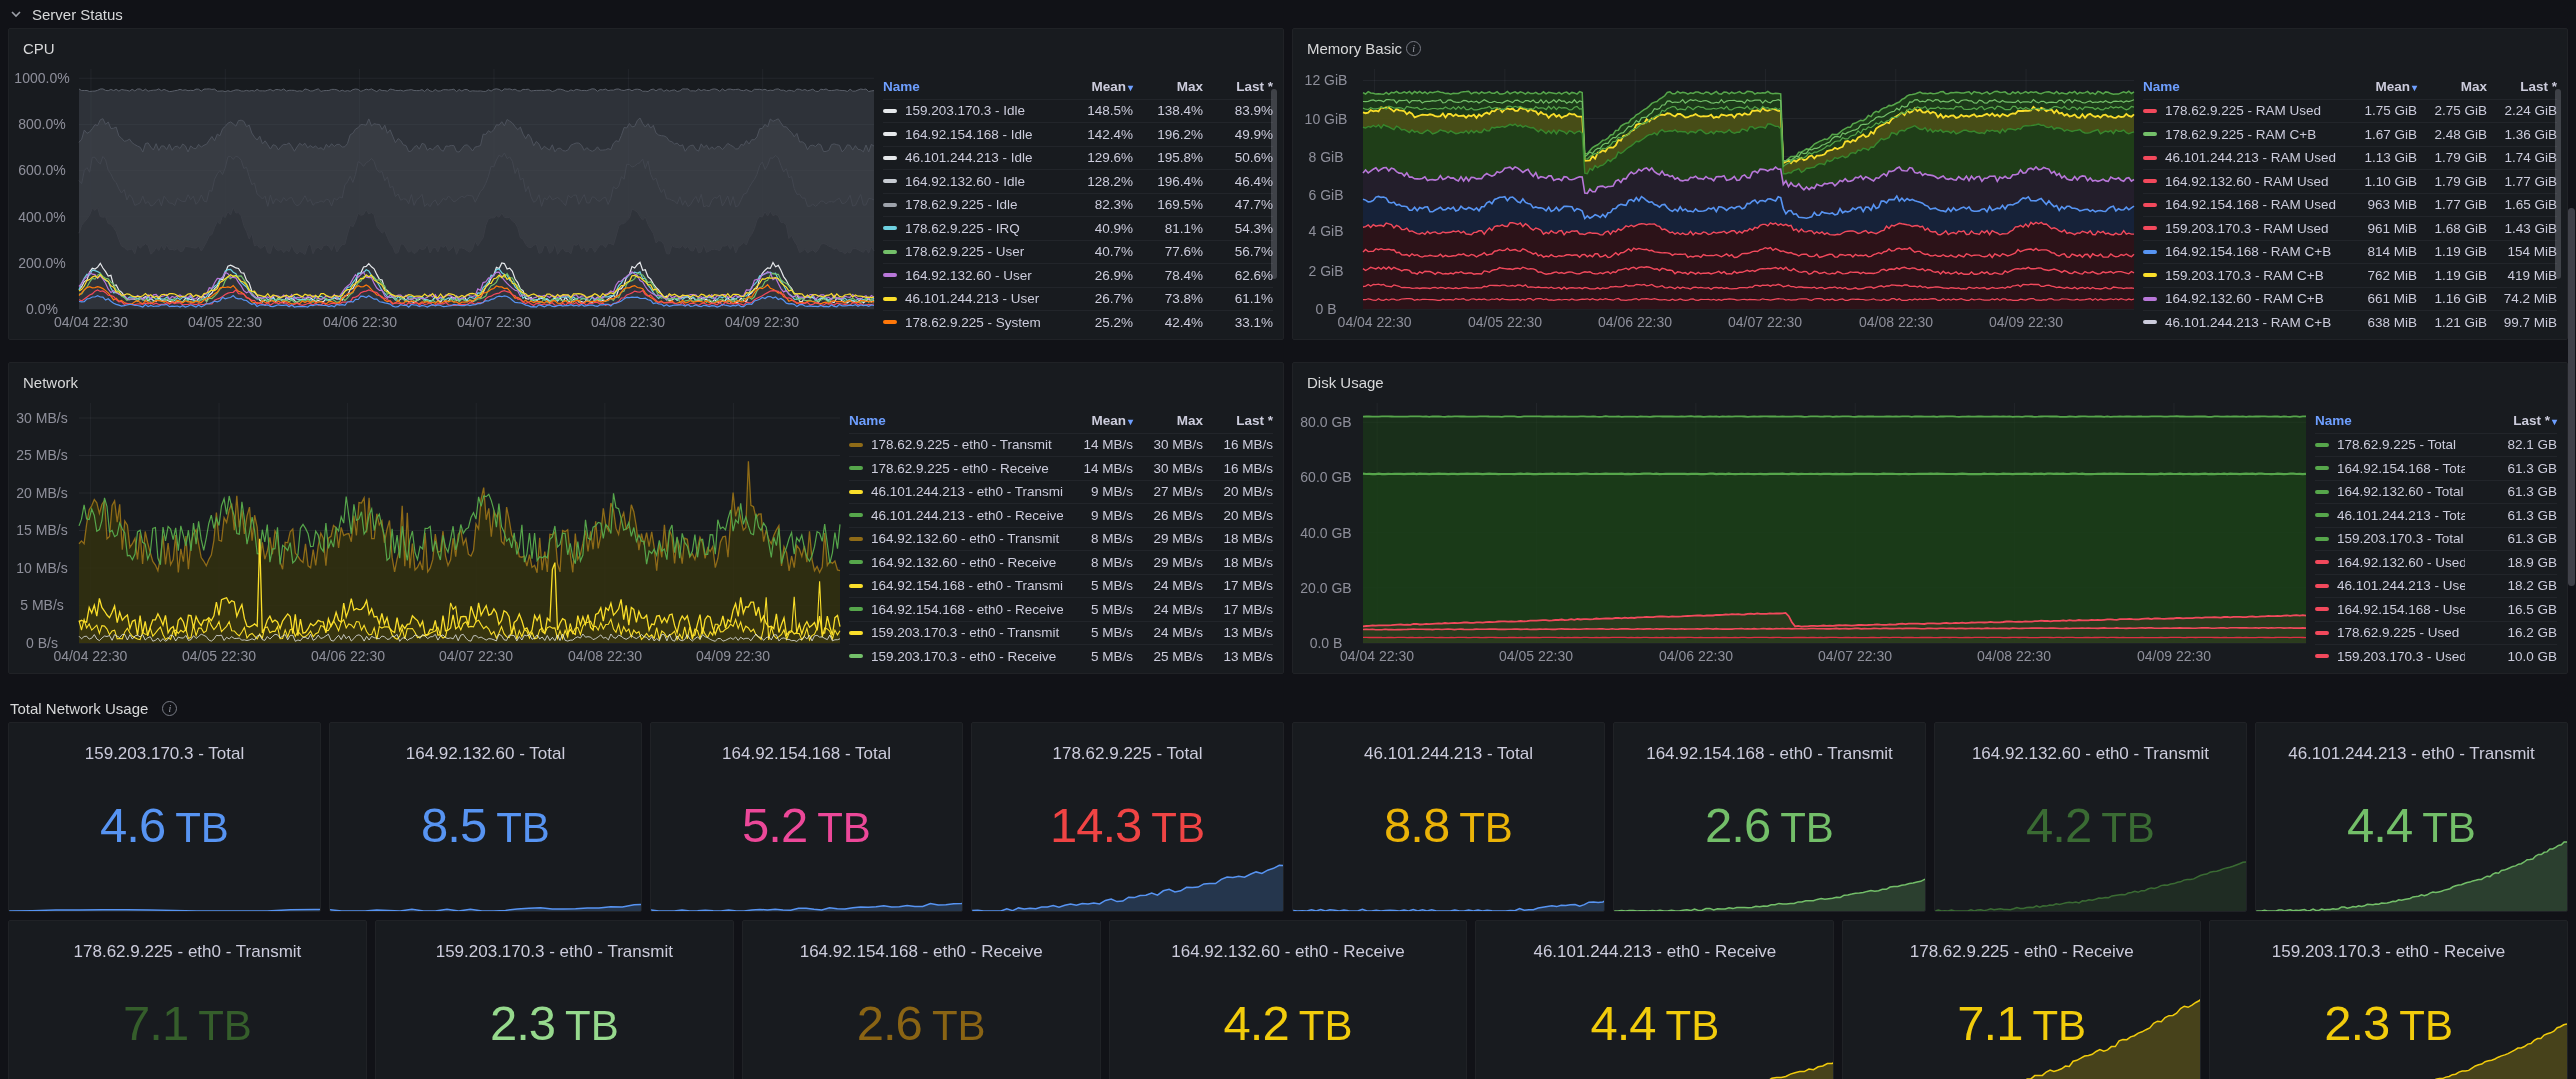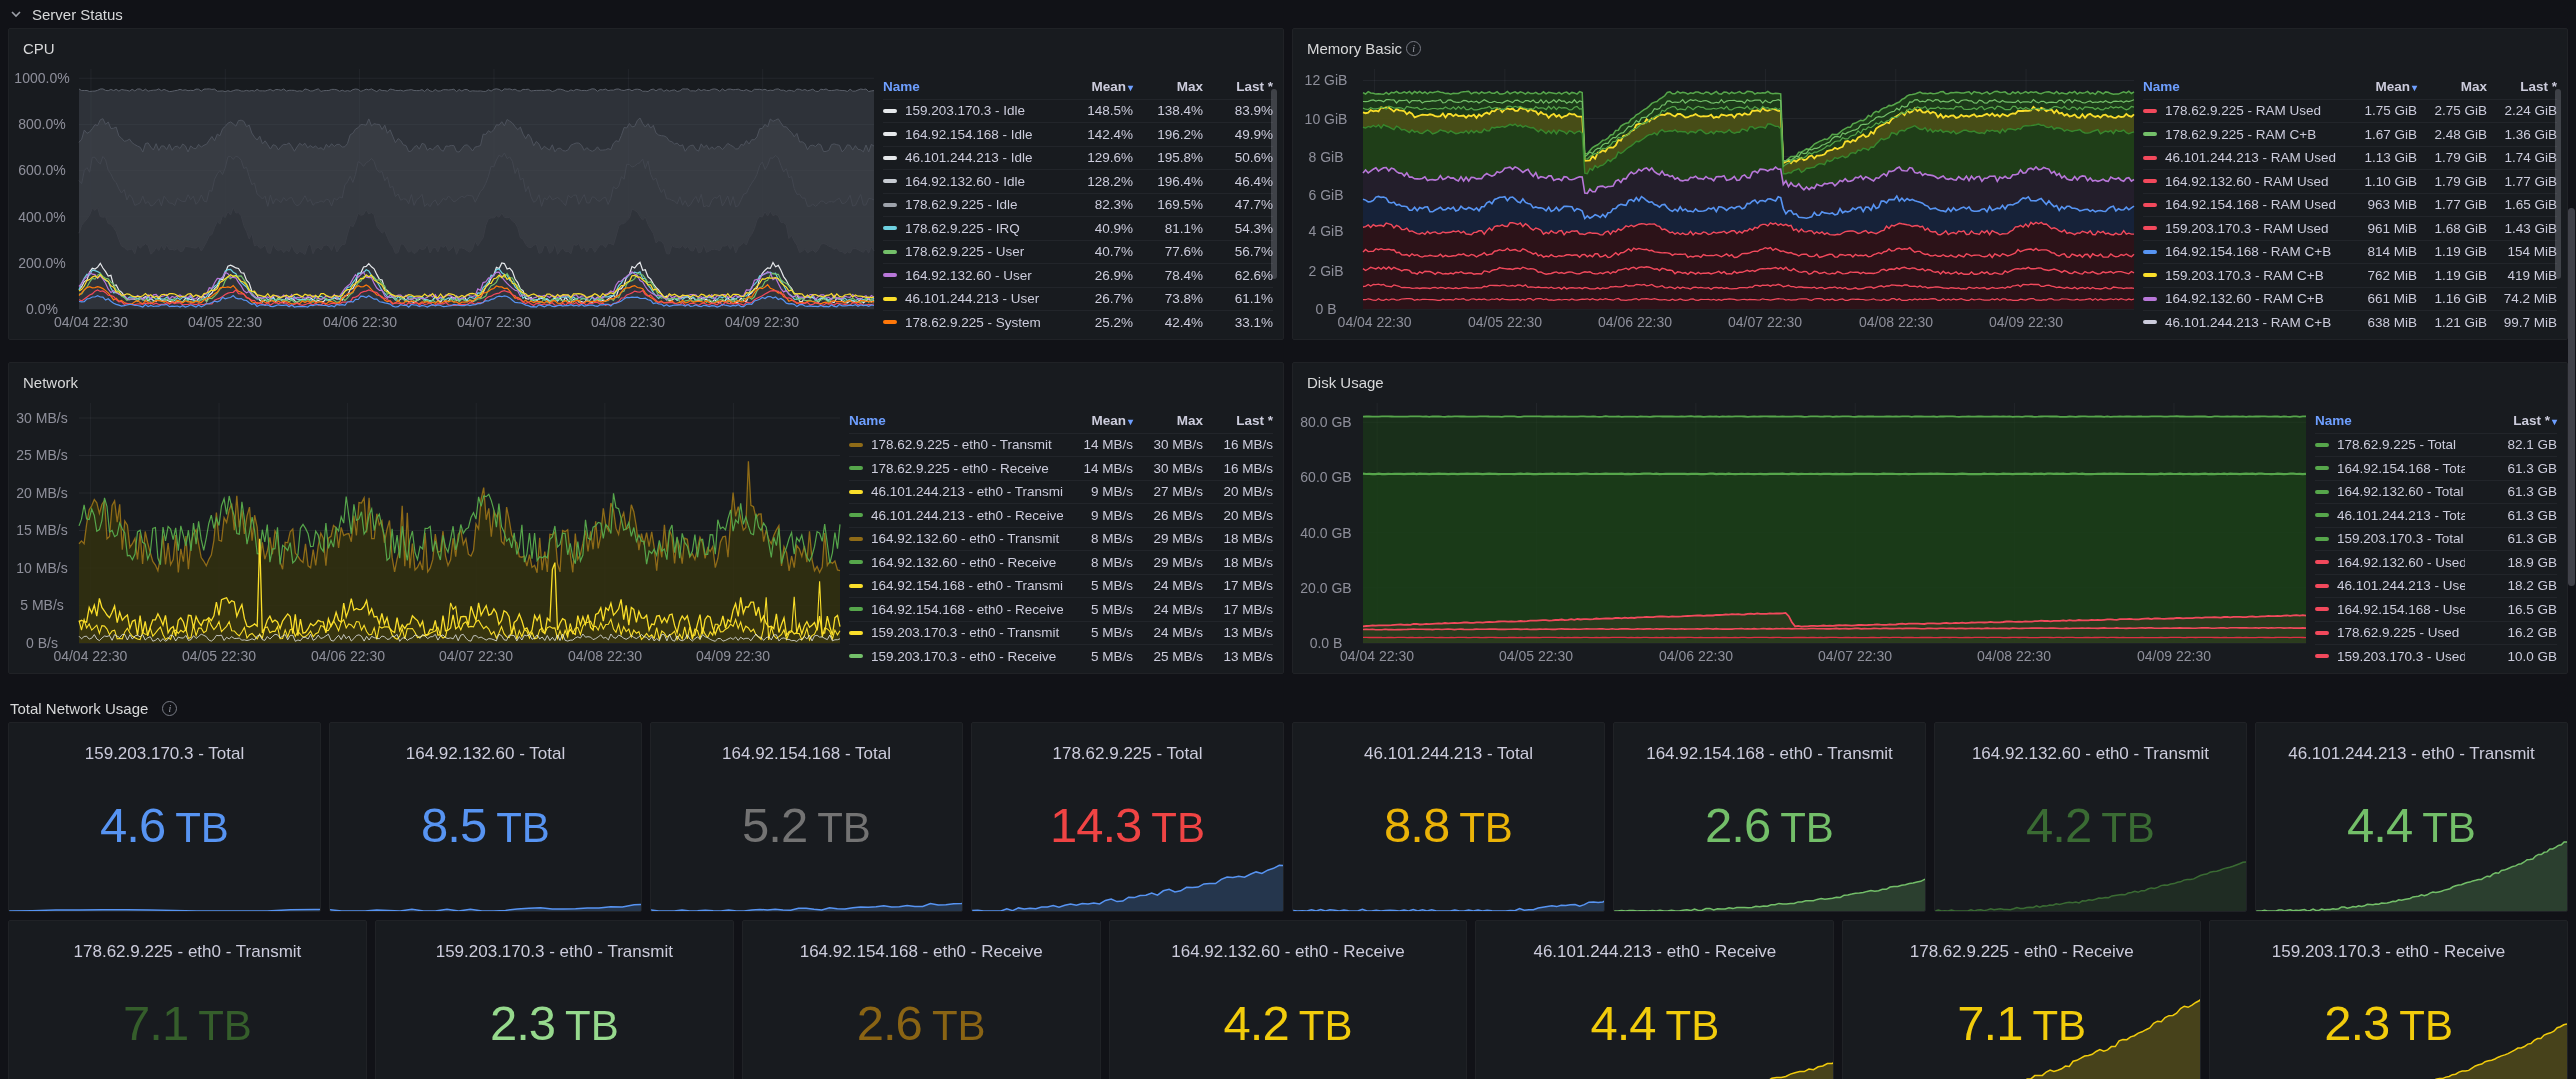--- a/index.html
+++ b/index.html
@@ -589,7 +589,7 @@
       </div>
       <div class="stat">
         <div class="stat-title">164.92.154.168 - Total</div>
-        <div class="stat-value" style="color: #737373;">
+        <div class="stat-value" style="color: #ec4899;">
           <span class="num">5.2</span>
           <span class="unit">TB</span>
         </div>

